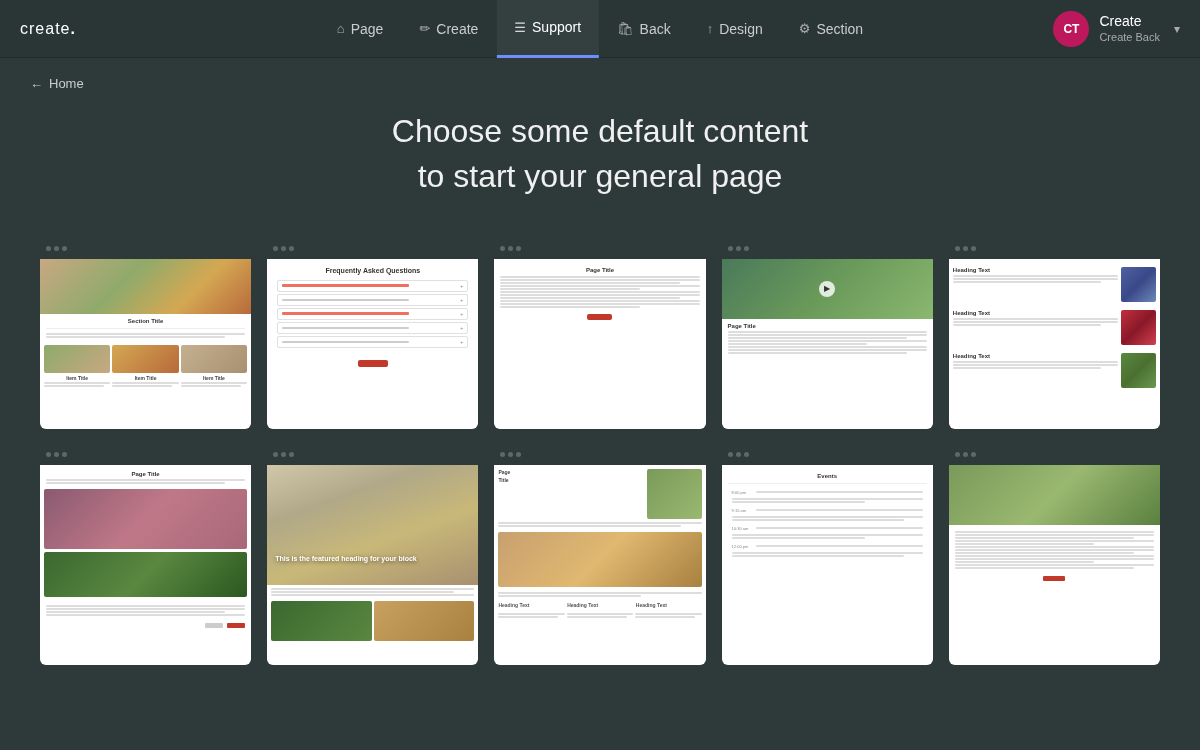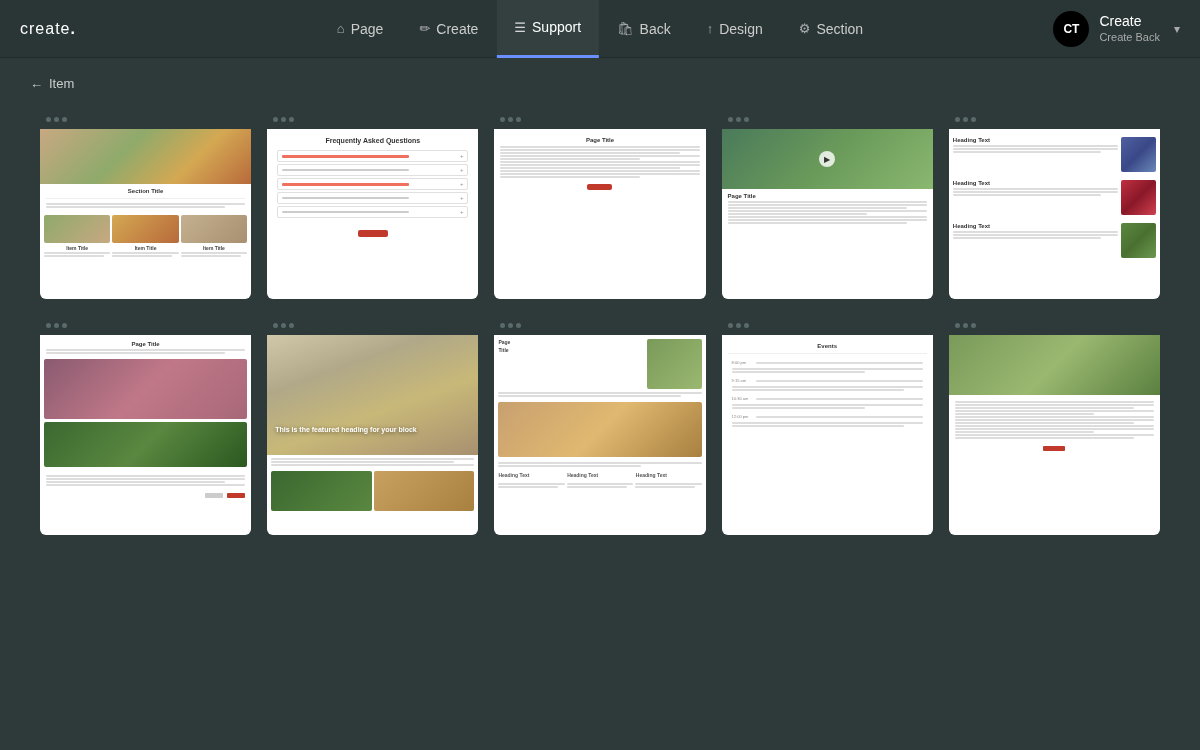--- a/index.html
+++ b/index.html
@@ -65,7 +65,7 @@
       width: 36px;
       height: 36px;
       border-radius: 50%;
-      background: #000000;
+      background: #be185d;
       display: flex;
       align-items: center;
       justify-content: center;

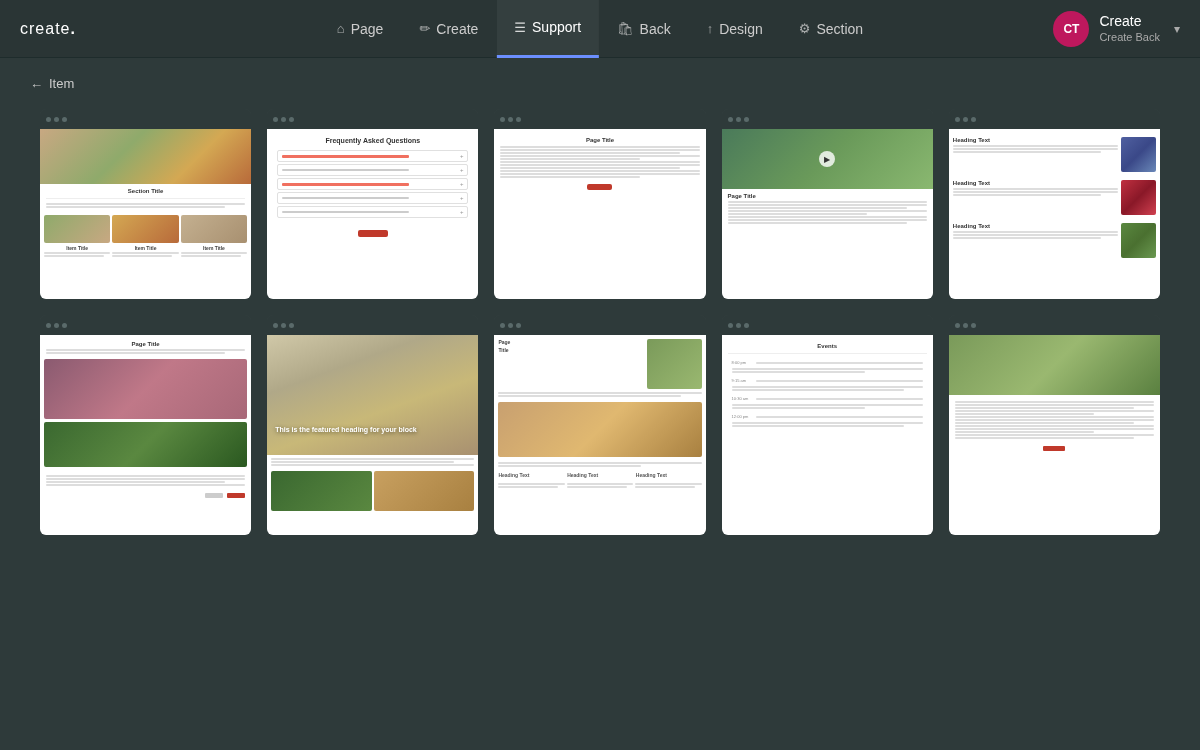--- a/index.html
+++ b/index.html
@@ -358,7 +358,7 @@
 <div class="back-bar">
   <div class="back-link">
     <span>←</span>
-    <span>Item</span>
+    <span>Home</span>
   </div>
 </div>
 

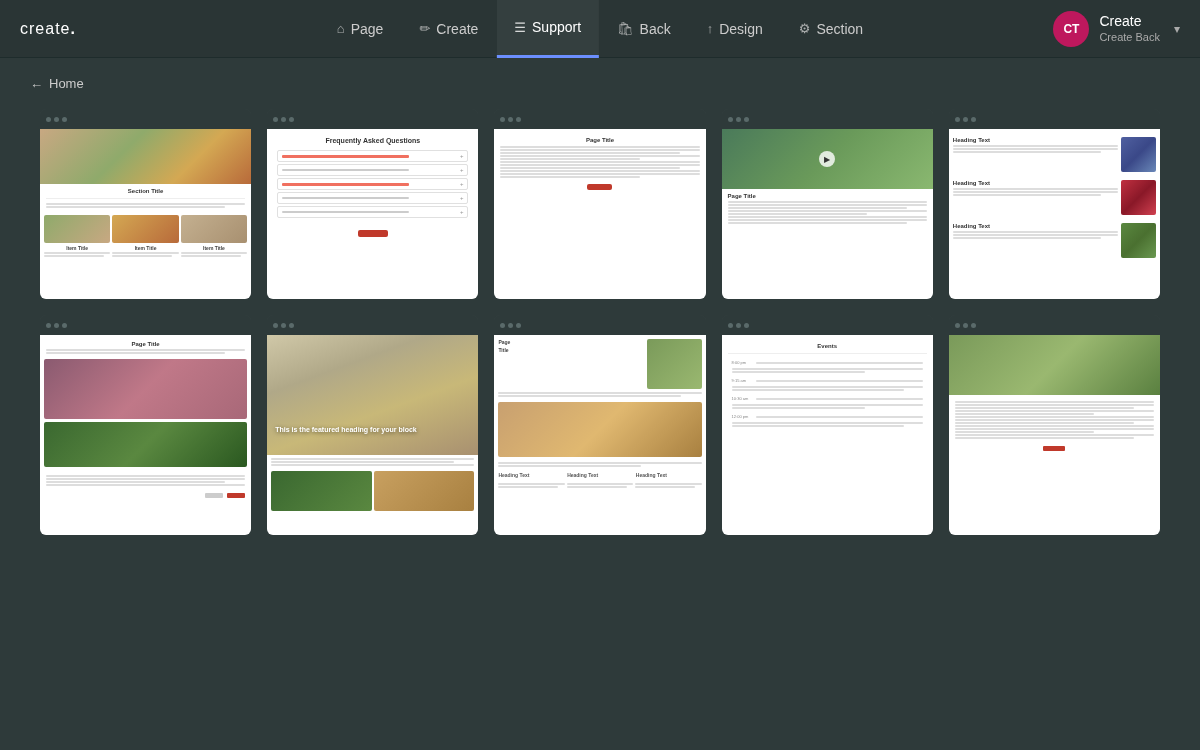--- a/index.html
+++ b/index.html
@@ -363,6 +363,12 @@
 </div>
 
 <main class="main">
+  <div class="page-heading">
+    <h1>
+      <span>Choose some default content</span><br>
+      <span>to start your general page</span>
+    </h1>
+  </div>
 
   <div class="templates-grid">
 

